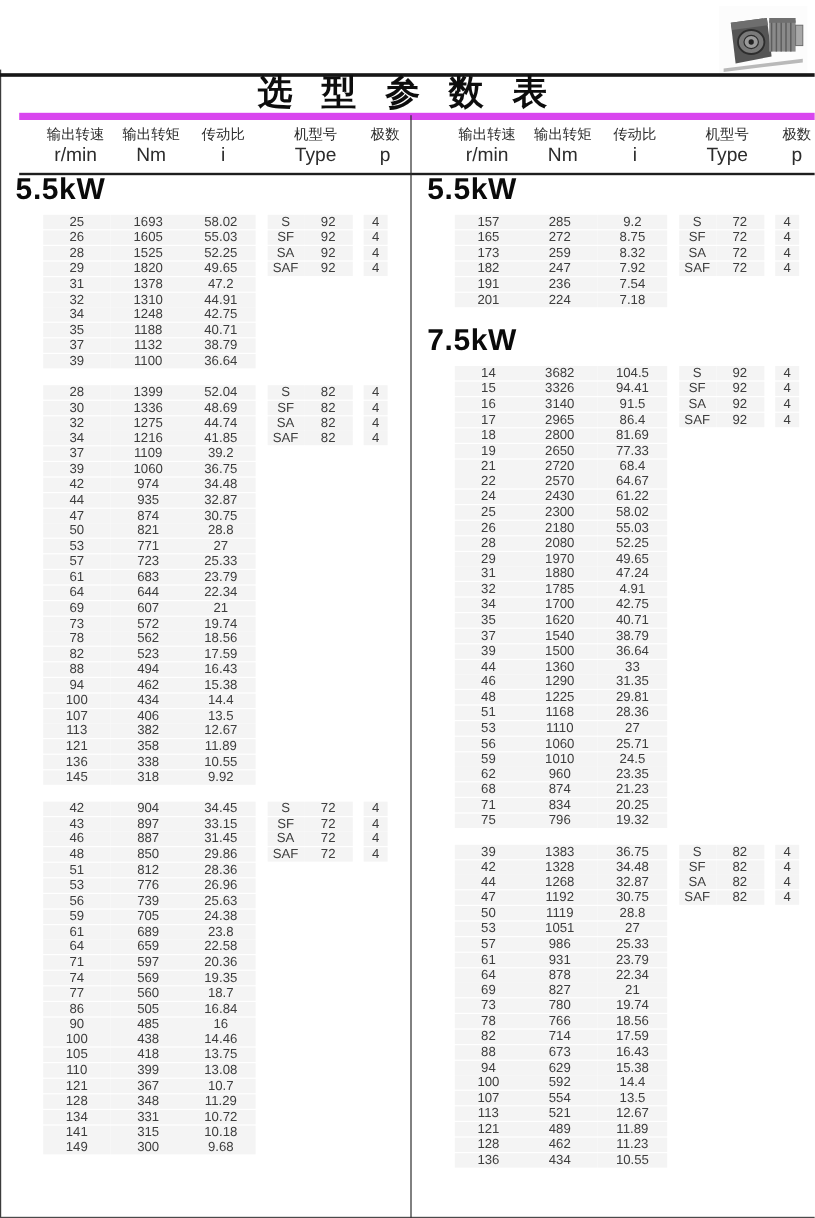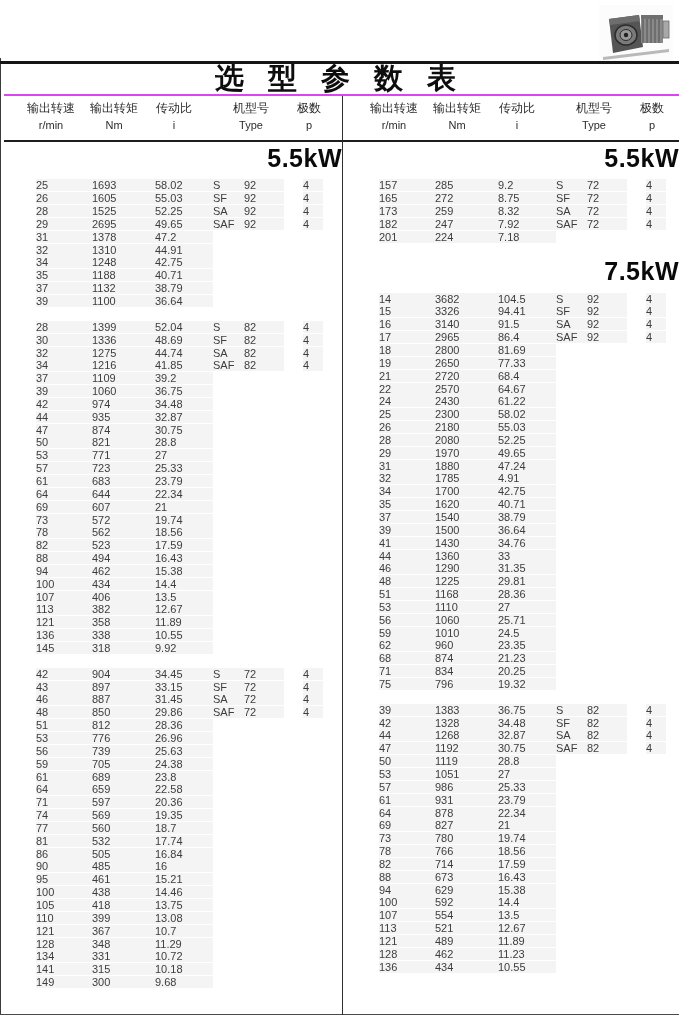--- a/index.html
+++ b/index.html
@@ -19,8 +19,8 @@
   
   .rule-thick { position:absolute; left:0; right:0; top:61px; height:3px; background:#161616; }
   .header-band {
-    position:absolute; top:94px; left:4px; right:0; height:44px;
-    border-top:2px solid #d946ef; border-bottom:2px solid #1e1e1e;
+    position:absolute; top:94px; left:16px; right:0; height:44px;
+    border-top:6px solid #d946ef; border-bottom:2px solid #1e1e1e;
   }
   .v-divider { position:absolute; left:342px; top:96px; bottom:0; width:1px; background:#2f2f2f; }
 

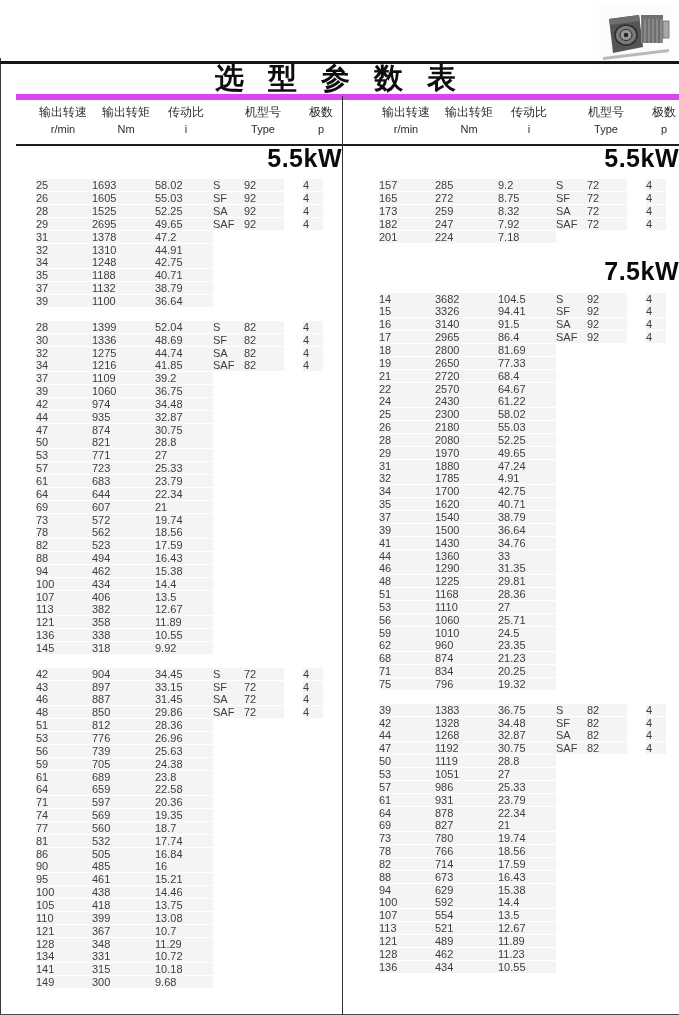--- a/index.html
+++ b/index.html
@@ -39,7 +39,7 @@
     position:absolute; top:5px; transform:translateX(-50%);
     text-align:center; font-size:12px; color:#2c2c2c; white-space:nowrap; line-height:15px;
   }
-  .hcell .unit { margin-top:2px; font-size:11px; color:#2c2c2c; }
+  .hcell .unit { margin-top:2px; font-size:16px; color:#2c2c2c; }
 
   
   .content { position:absolute; top:140px; left:0; right:0; bottom:0; overflow:hidden; }

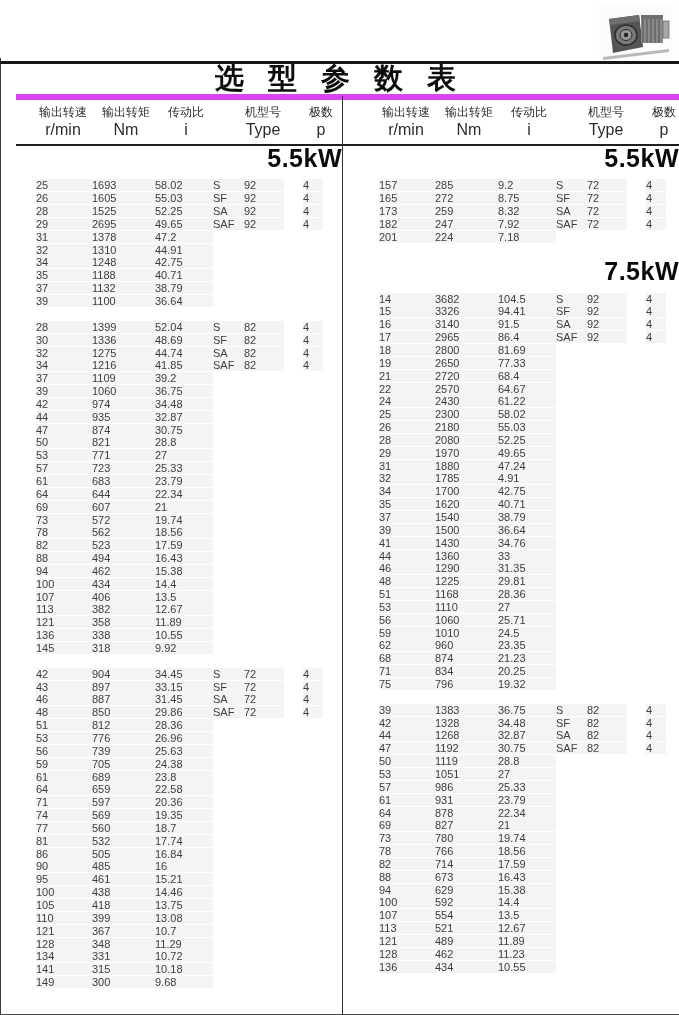--- a/index.html
+++ b/index.html
@@ -49,7 +49,7 @@
 
   .kw-heading {
     font-size:25px; font-weight:bold; color:#0a0a0a;
-    margin:3px 0 6px 13px; line-height:30px; letter-spacing:0.5px;text-align:right;
+    margin:3px 0 6px 13px; line-height:30px; letter-spacing:0.5px;
   }
   .block { margin-bottom:13px; }
   .row { display:flex; height:12.85px; align-items:center; font-size:11px; color:#3d3d3d; }

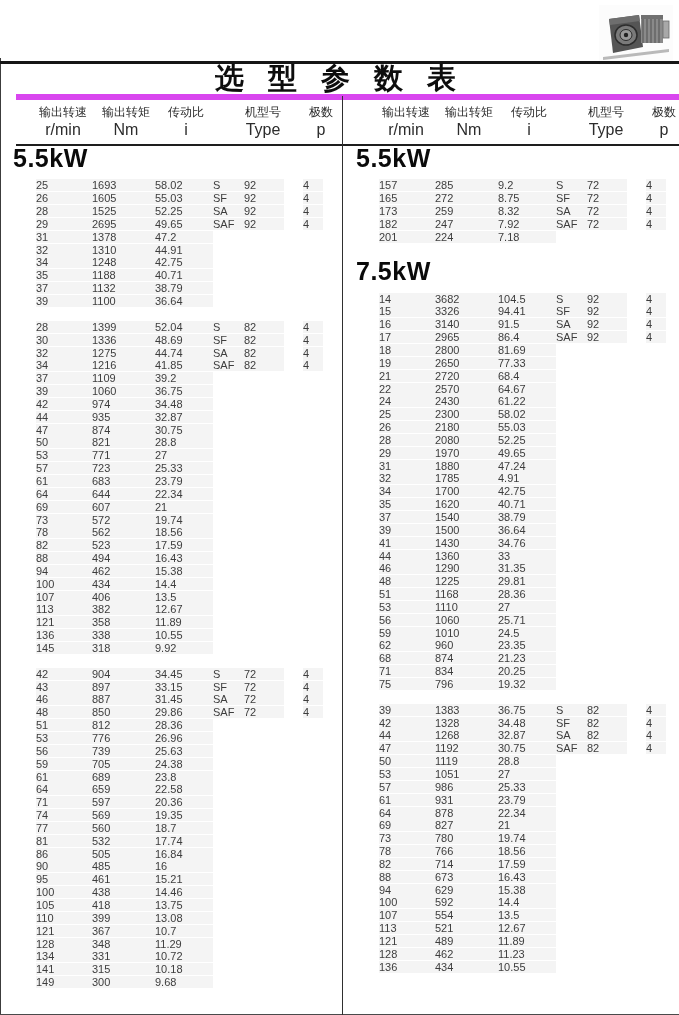--- a/index.html
+++ b/index.html
@@ -51,7 +51,7 @@
     font-size:25px; font-weight:bold; color:#0a0a0a;
     margin:3px 0 6px 13px; line-height:30px; letter-spacing:0.5px;
   }
-  .block { margin-bottom:13px; }
+  .block { margin-bottom:13px;text-align:center; }
   .row { display:flex; height:12.85px; align-items:center; font-size:11px; color:#3d3d3d; }
   .row span { display:inline-block; }
   .c-speed  { width:56px; margin-left:36px; }

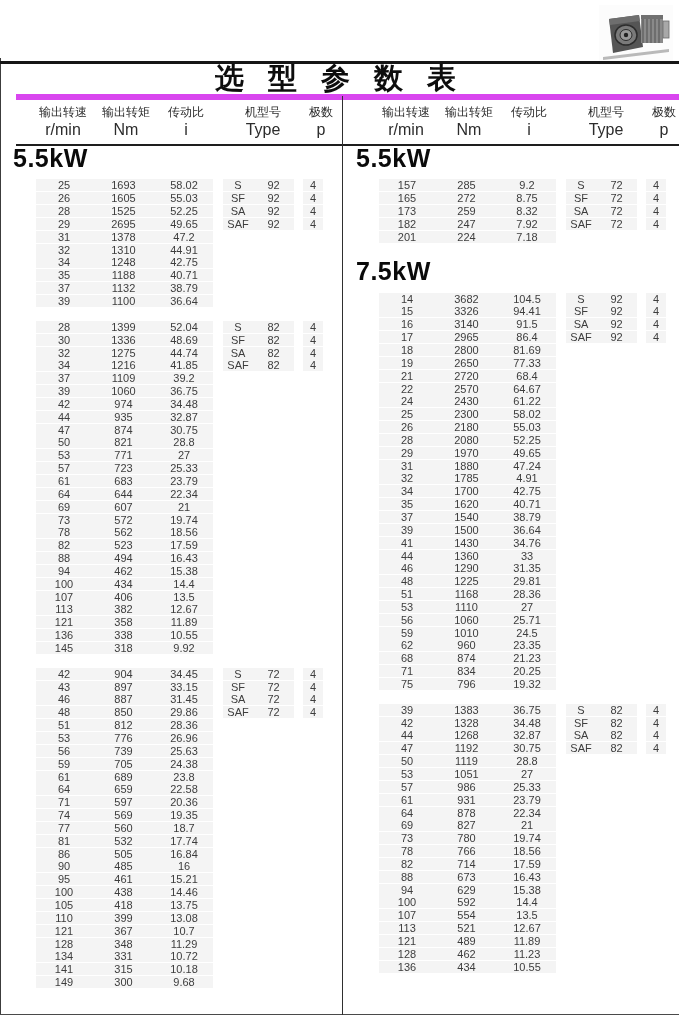--- a/index.html
+++ b/index.html
@@ -167,7 +167,7 @@
           </div>
           <div class="row">
             <span class="c-speed">29</span>
-            <span class="c-torque">2695</span>
+            <span class="c-torque">1820</span>
             <span class="c-ratio">49.65</span>
             <span class="c-type"><span class="t-prefix">SAF</span><span class="t-size">92</span></span>
             <span class="c-poles">4</span>

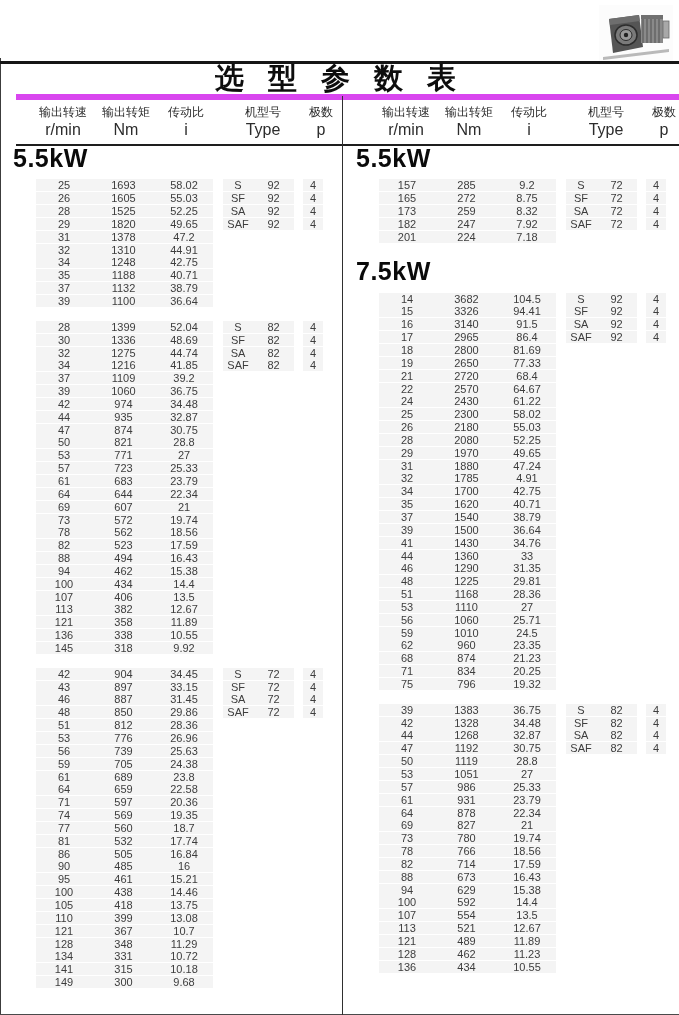--- a/index.html
+++ b/index.html
@@ -609,6 +609,13 @@
             <span class="c-poles">4</span>
           </div>
           <div class="row">
+            <span class="c-speed">191</span>
+            <span class="c-torque">236</span>
+            <span class="c-ratio">7.54</span>
+            <span class="c-type"><span class="t-prefix"></span><span class="t-size"></span></span>
+            <span class="c-poles"></span>
+          </div>
+          <div class="row">
             <span class="c-speed">201</span>
             <span class="c-torque">224</span>
             <span class="c-ratio">7.18</span>

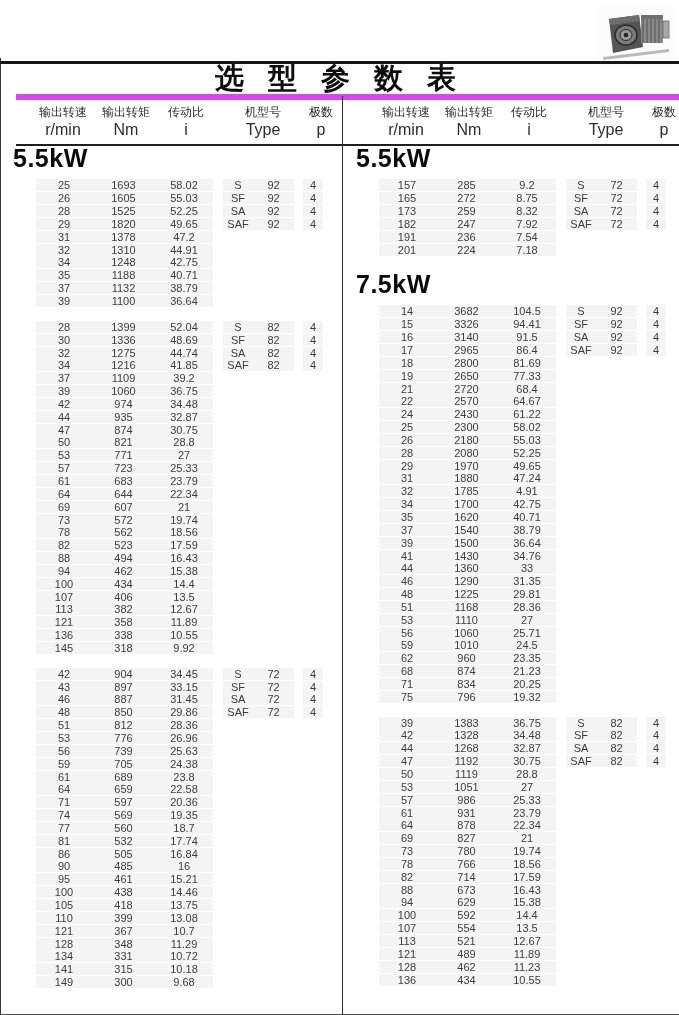--- a/index.html
+++ b/index.html
@@ -759,13 +759,6 @@
             <span class="c-poles"></span>
           </div>
           <div class="row">
-            <span class="c-speed">41</span>
-            <span class="c-torque">1430</span>
-            <span class="c-ratio">34.76</span>
-            <span class="c-type"><span class="t-prefix"></span><span class="t-size"></span></span>
-            <span class="c-poles"></span>
-          </div>
-          <div class="row">
             <span class="c-speed">44</span>
             <span class="c-torque">1360</span>
             <span class="c-ratio">33</span>

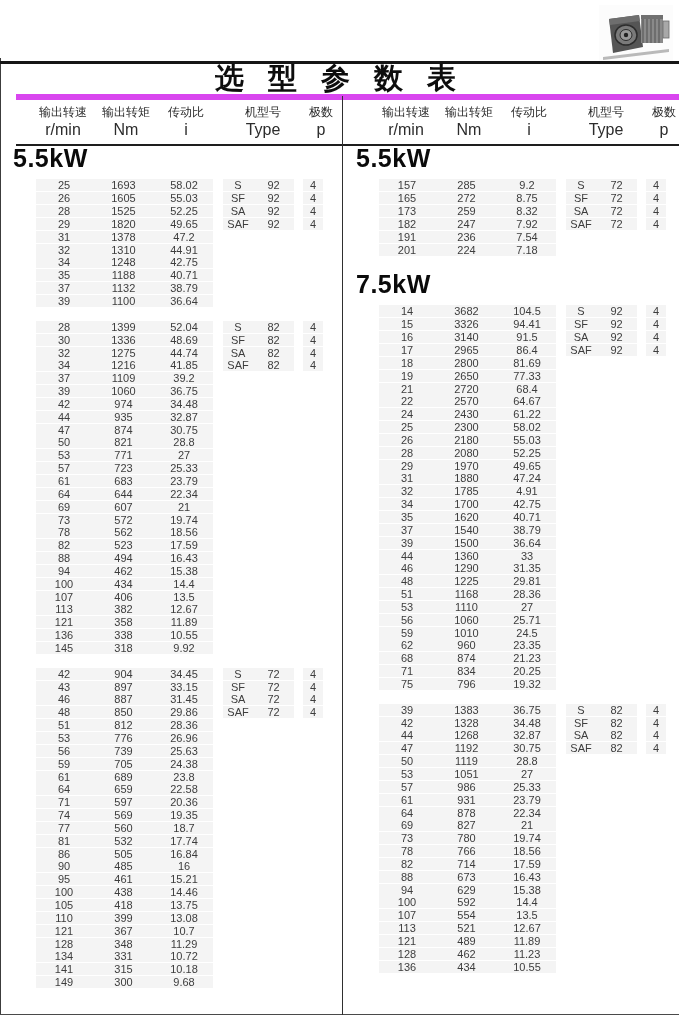--- a/index.html
+++ b/index.html
@@ -492,13 +492,6 @@
             <span class="c-poles"></span>
           </div>
           <div class="row">
-            <span class="c-speed">81</span>
-            <span class="c-torque">532</span>
-            <span class="c-ratio">17.74</span>
-            <span class="c-type"><span class="t-prefix"></span><span class="t-size"></span></span>
-            <span class="c-poles"></span>
-          </div>
-          <div class="row">
             <span class="c-speed">86</span>
             <span class="c-torque">505</span>
             <span class="c-ratio">16.84</span>

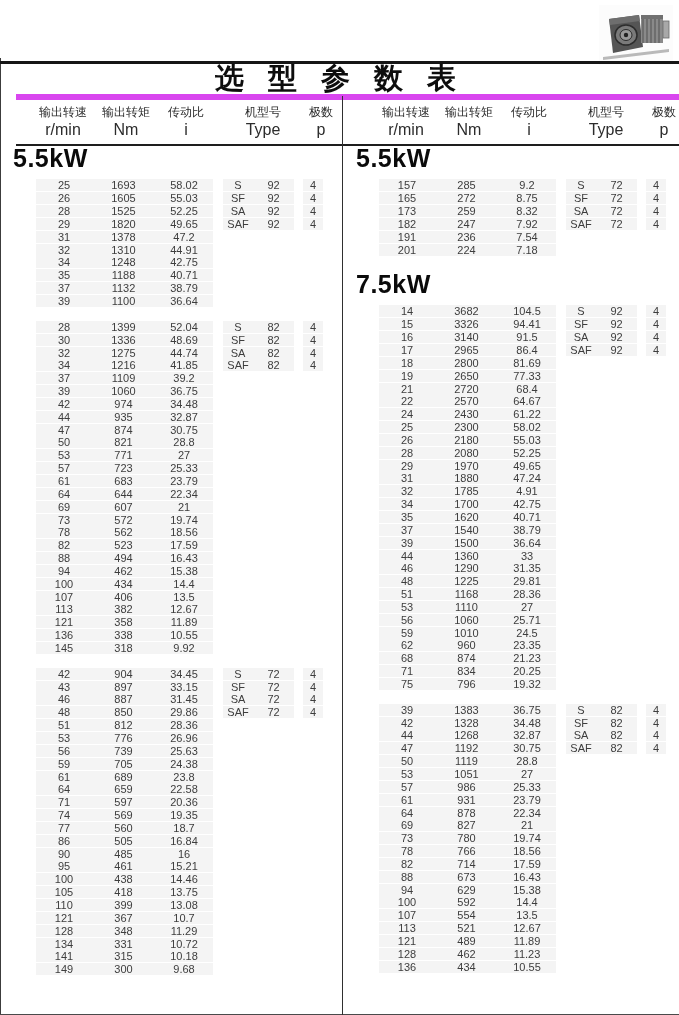--- a/index.html
+++ b/index.html
@@ -506,13 +506,6 @@
             <span class="c-poles"></span>
           </div>
           <div class="row">
-            <span class="c-speed">95</span>
-            <span class="c-torque">461</span>
-            <span class="c-ratio">15.21</span>
-            <span class="c-type"><span class="t-prefix"></span><span class="t-size"></span></span>
-            <span class="c-poles"></span>
-          </div>
-          <div class="row">
             <span class="c-speed">100</span>
             <span class="c-torque">438</span>
             <span class="c-ratio">14.46</span>

